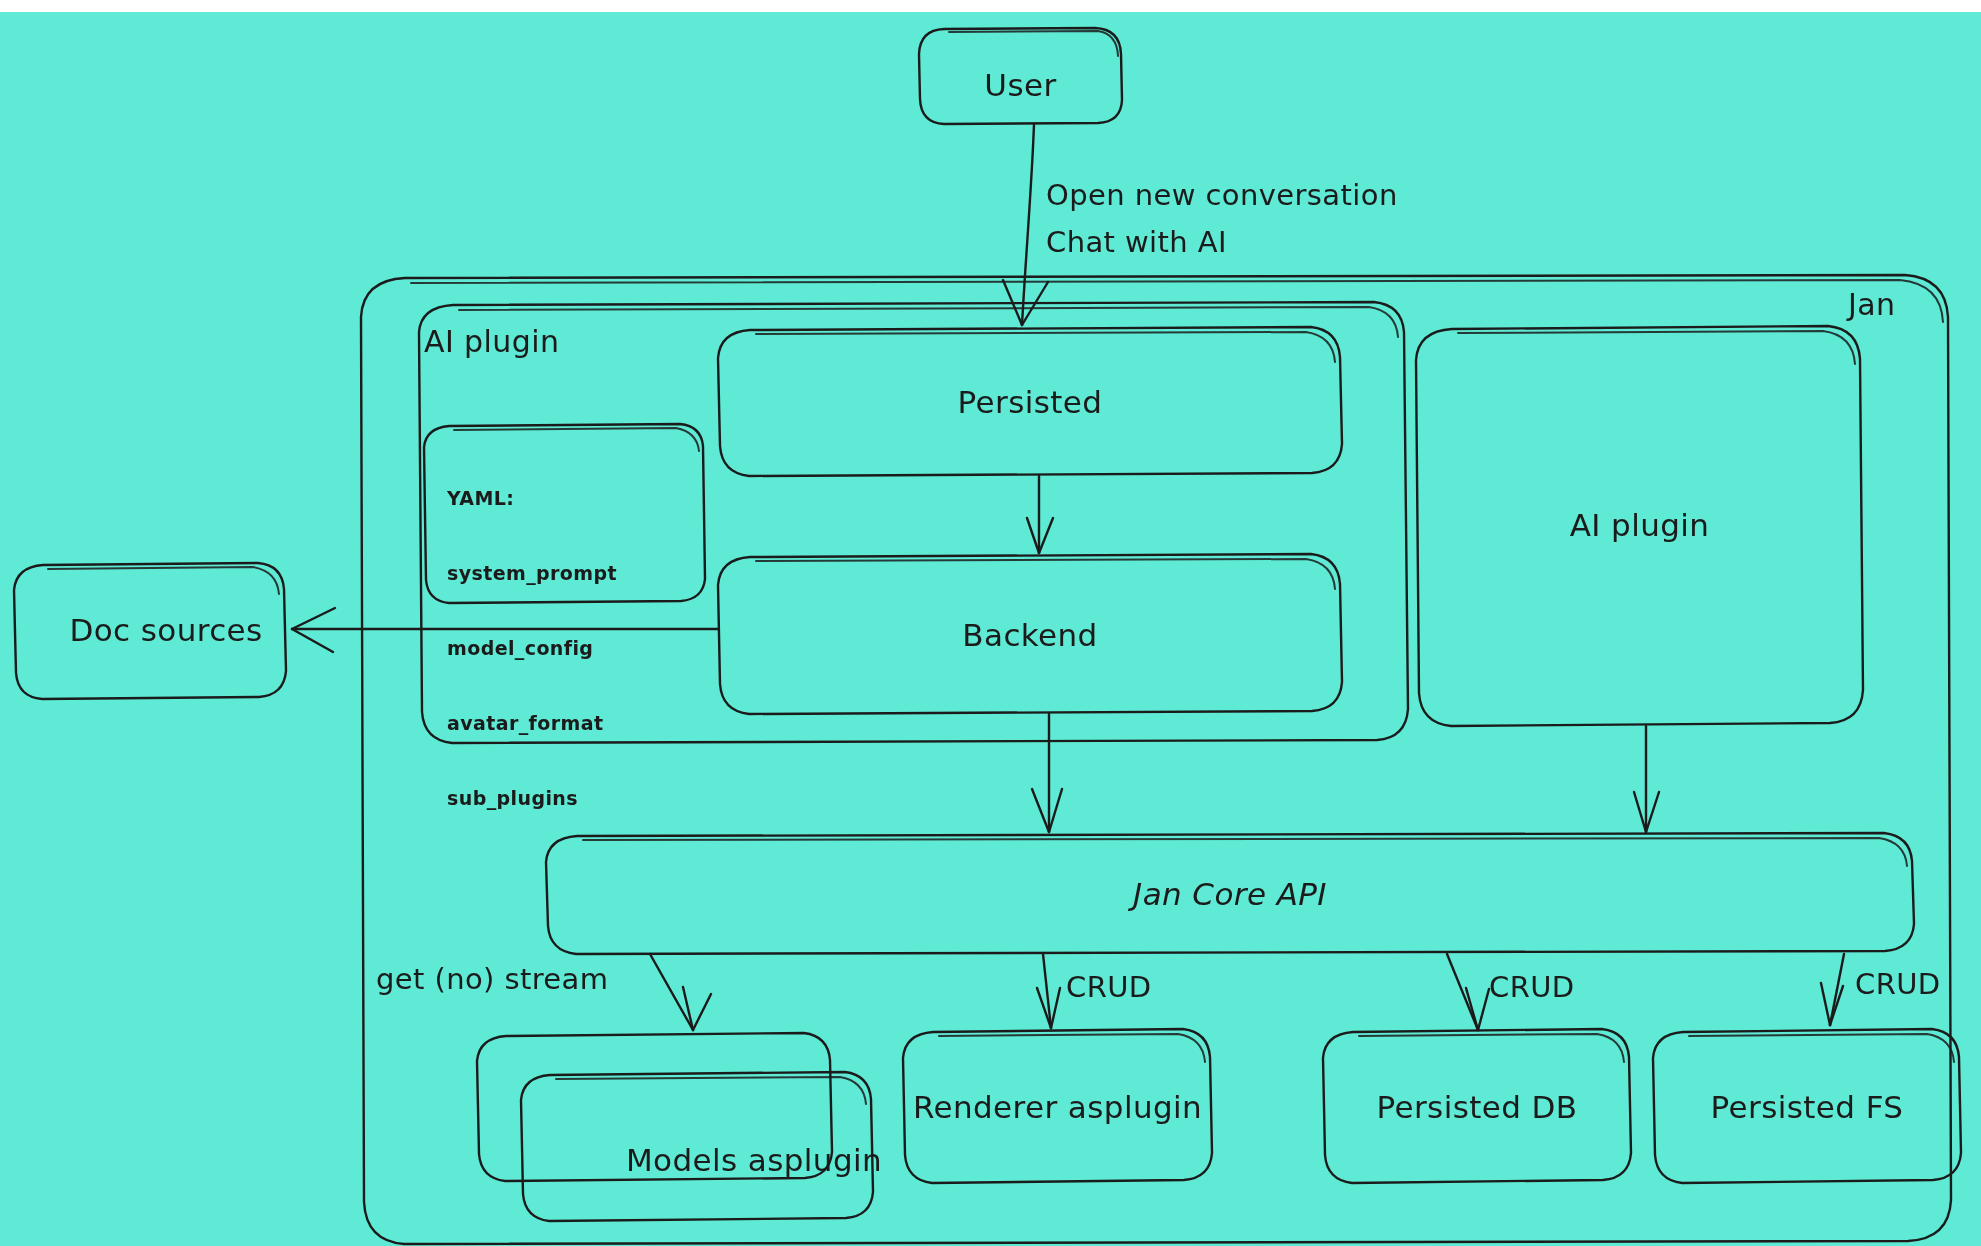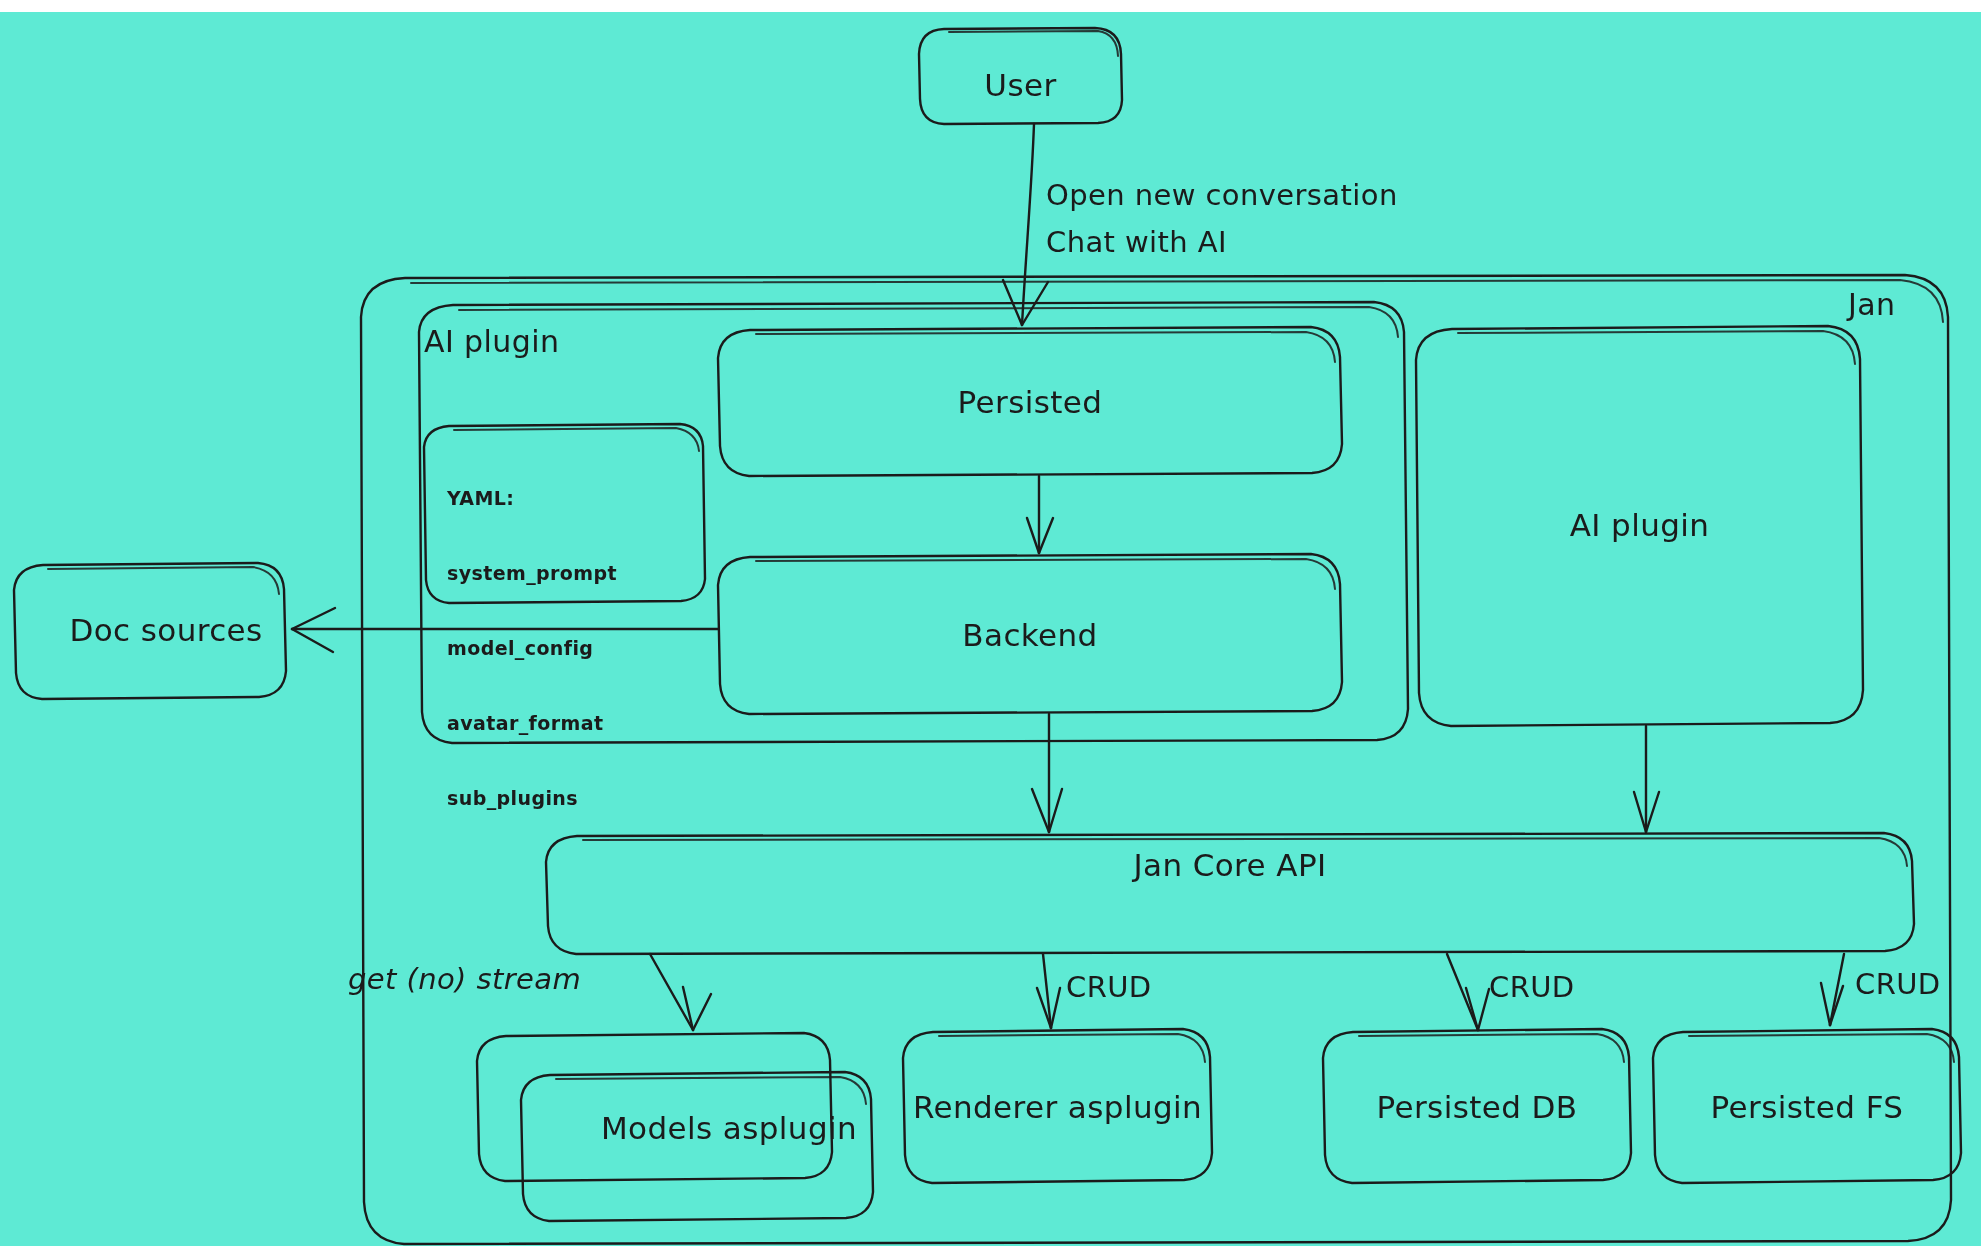--- a/index.html
+++ b/index.html
@@ -169,7 +169,7 @@
 
   <div class="lbl node-label ctr" style="left:30px;top:590px;width:272px;height:55px;">Doc sources</div>
 
-  <div class="lbl node-label ctr" style="left:546px;top:825px;width:1368px;height:55px;">Jan Core API</div>
+  <div class="lbl node-label ctr" style="left:546px;top:854px;width:1368px;height:55px;font-style:italic;">Jan Core API</div>
 
   <div class="lbl node-label ctr" style="left:521px;top:1068px;width:416px;height:96px;line-height:46px;"><div>Models as</div><div>plugin</div></div>
 

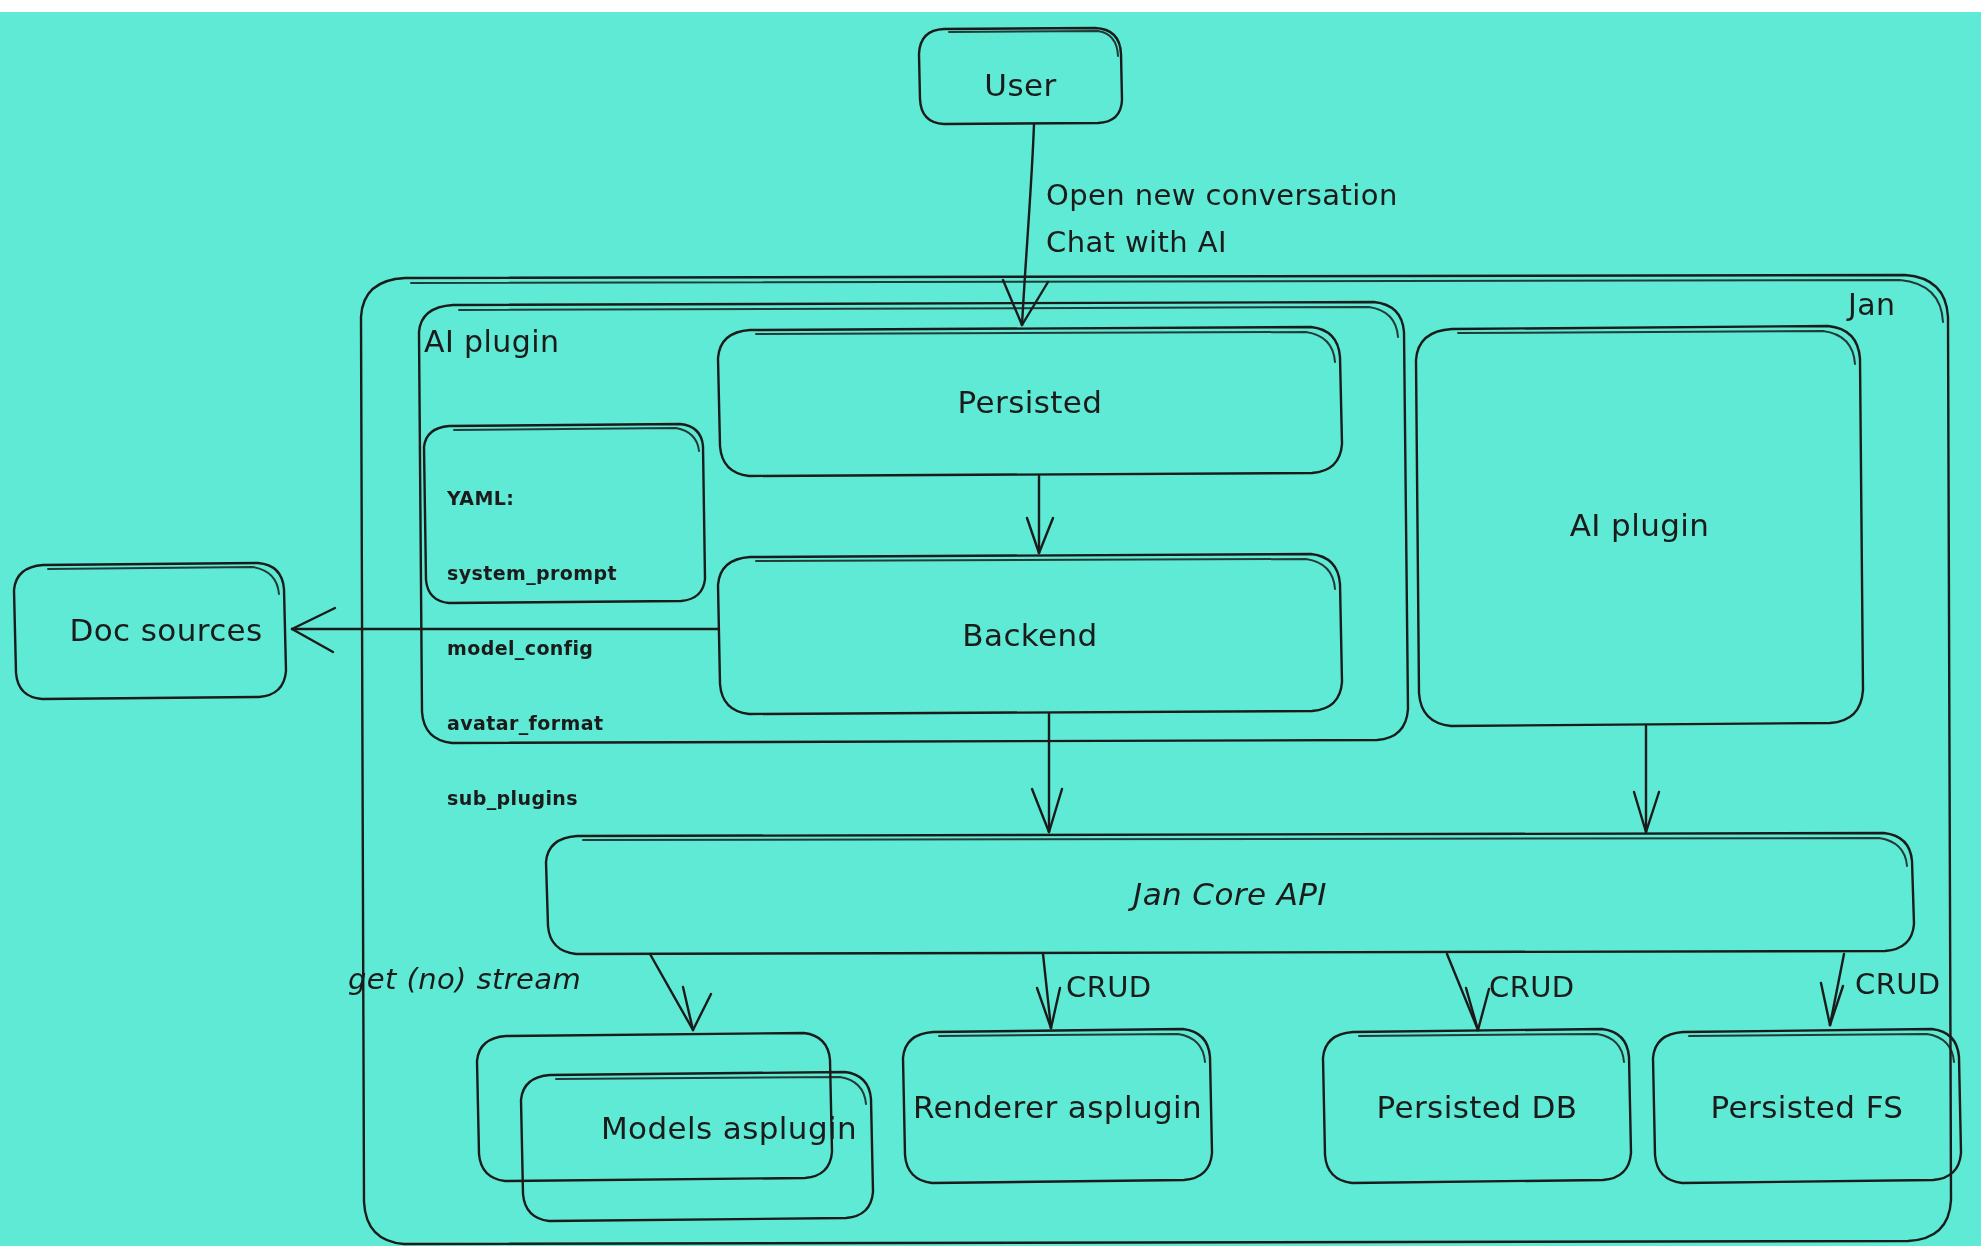--- a/index.html
+++ b/index.html
@@ -181,7 +181,7 @@
 
   <div class="lbl node-label ctr" style="left:1653px;top:1067px;width:308px;height:55px;">Persisted FS</div>
 
-  <div class="lbl edge-label" style="left:348px;top:950px;font-style:italic;">get (no) stream</div>
+  <div class="lbl edge-label" style="left:376px;top:950px;">get (no) stream</div>
 
   <div class="lbl edge-label" style="left:1066px;top:958px;">CRUD</div>
 

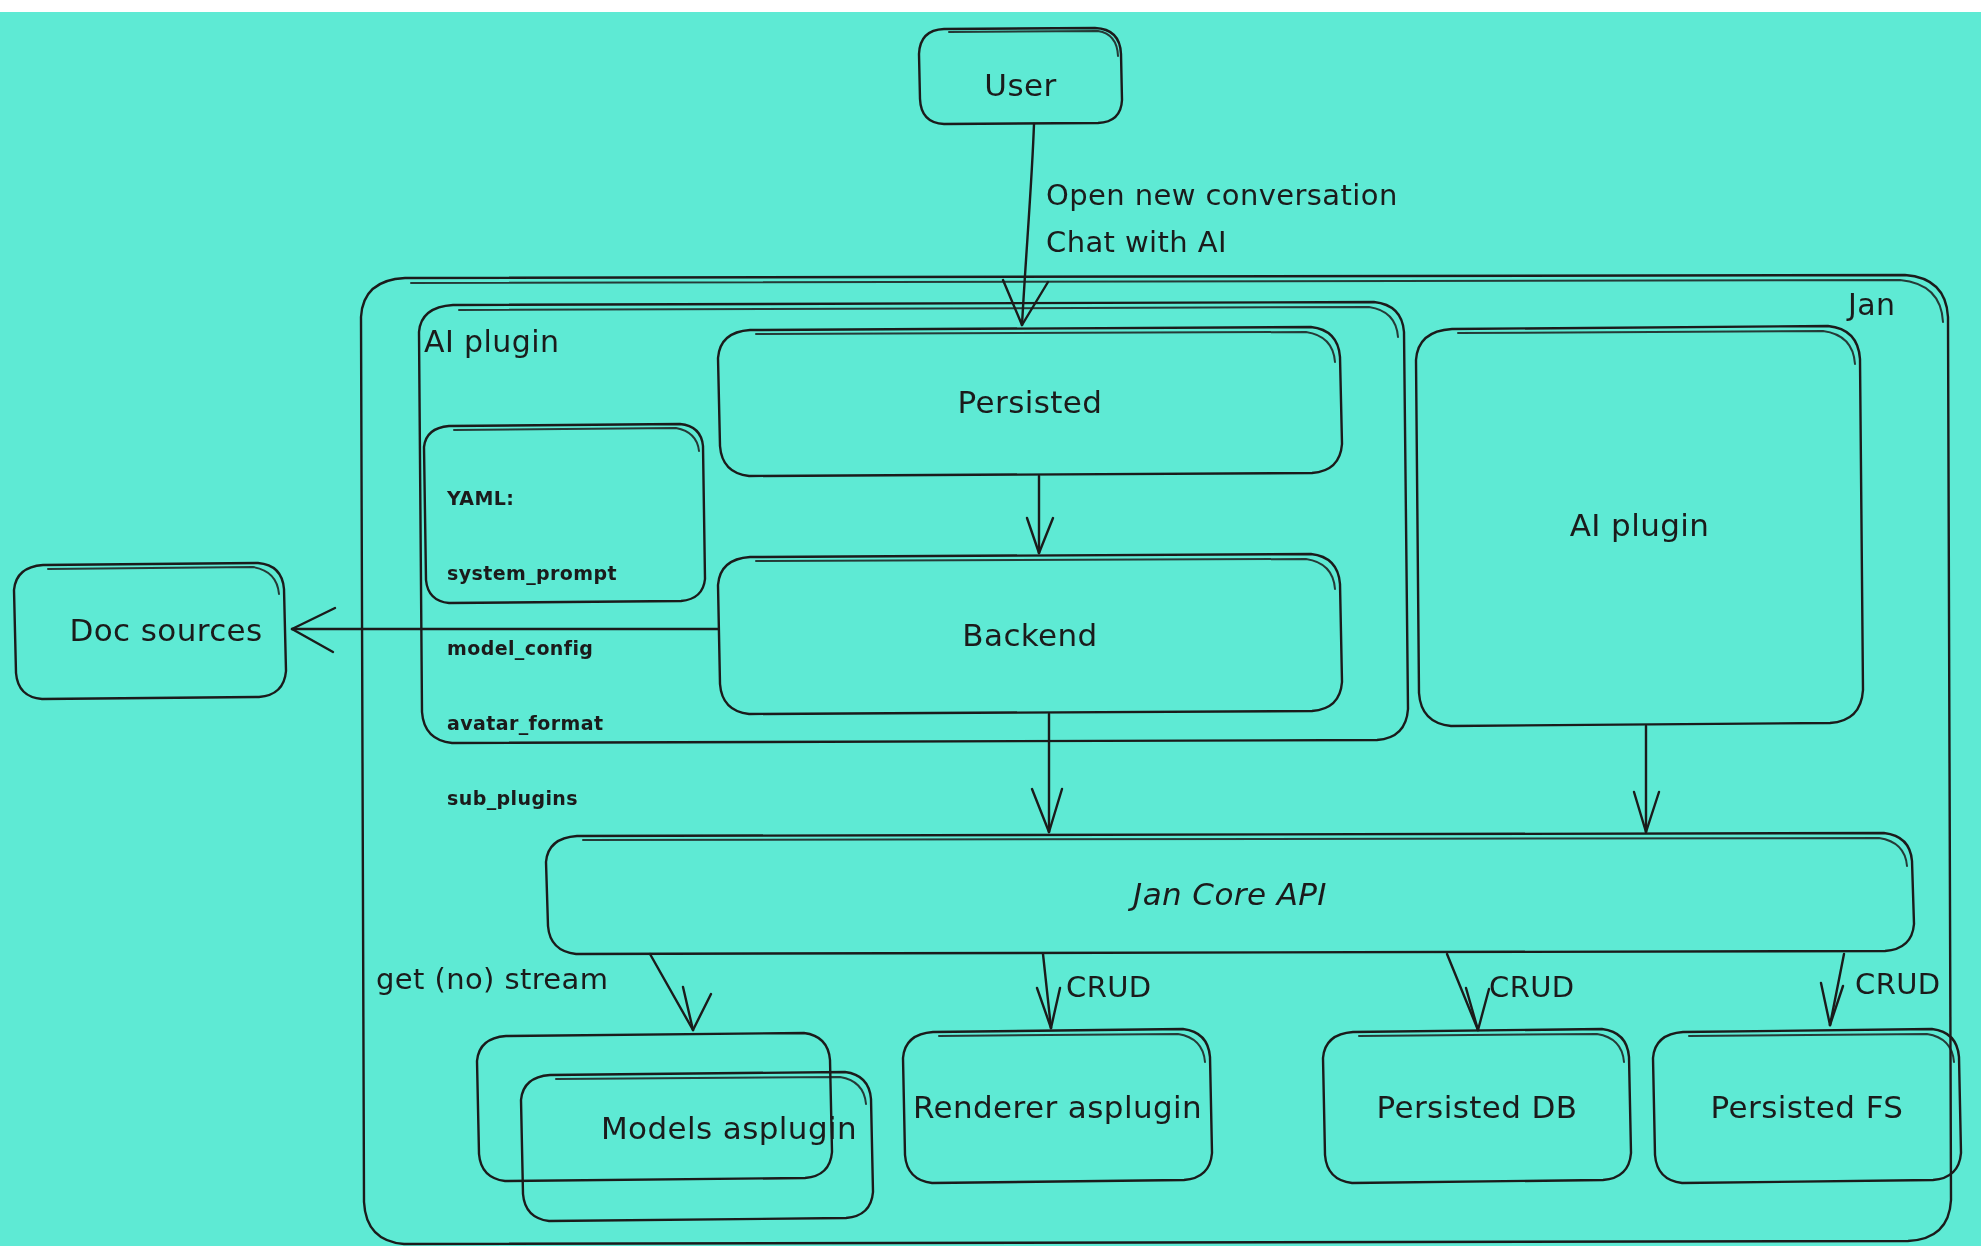--- a/index.html
+++ b/index.html
@@ -171,7 +171,7 @@
 
   <div class="lbl node-label ctr" style="left:546px;top:854px;width:1368px;height:55px;font-style:italic;">Jan Core API</div>
 
-  <div class="lbl node-label ctr" style="left:521px;top:1068px;width:416px;height:96px;line-height:46px;"><div>Models as</div><div>plugin</div></div>
+  <div class="lbl node-label ctr" style="left:521px;top:1100px;width:416px;height:96px;line-height:46px;padding-left:25px;"><div>Models as</div><div>plugin</div></div>
 
   <div class="lbl node-label ctr" style="left:903px;top:1047px;width:309px;height:96px;line-height:46px;"><div>Renderer as</div><div>plugin</div></div>
 

